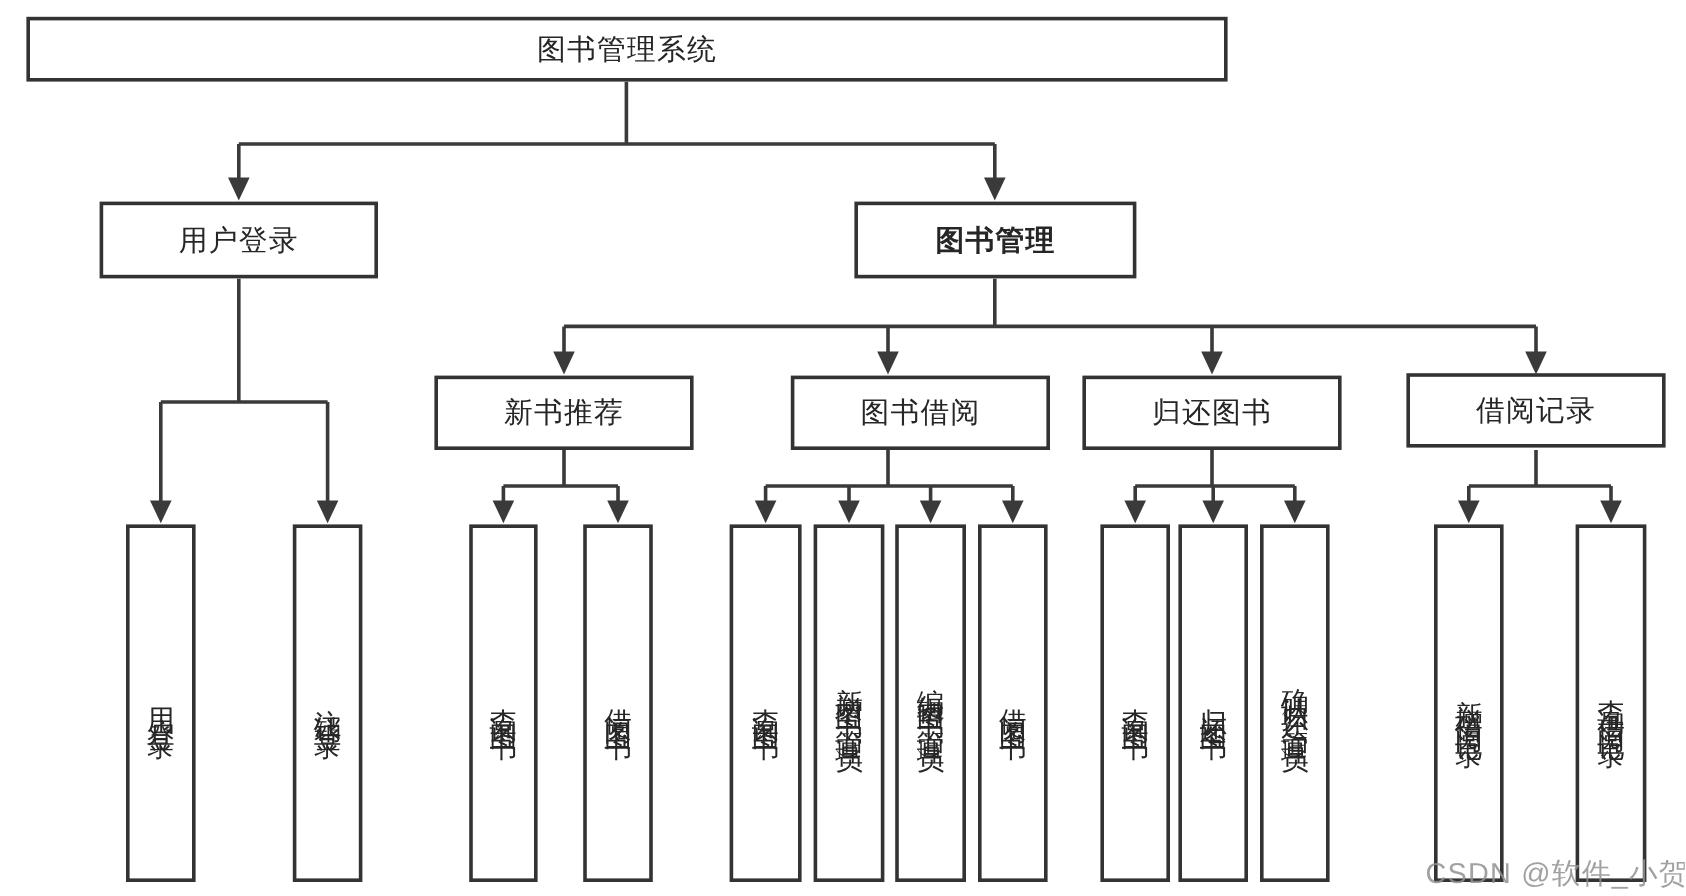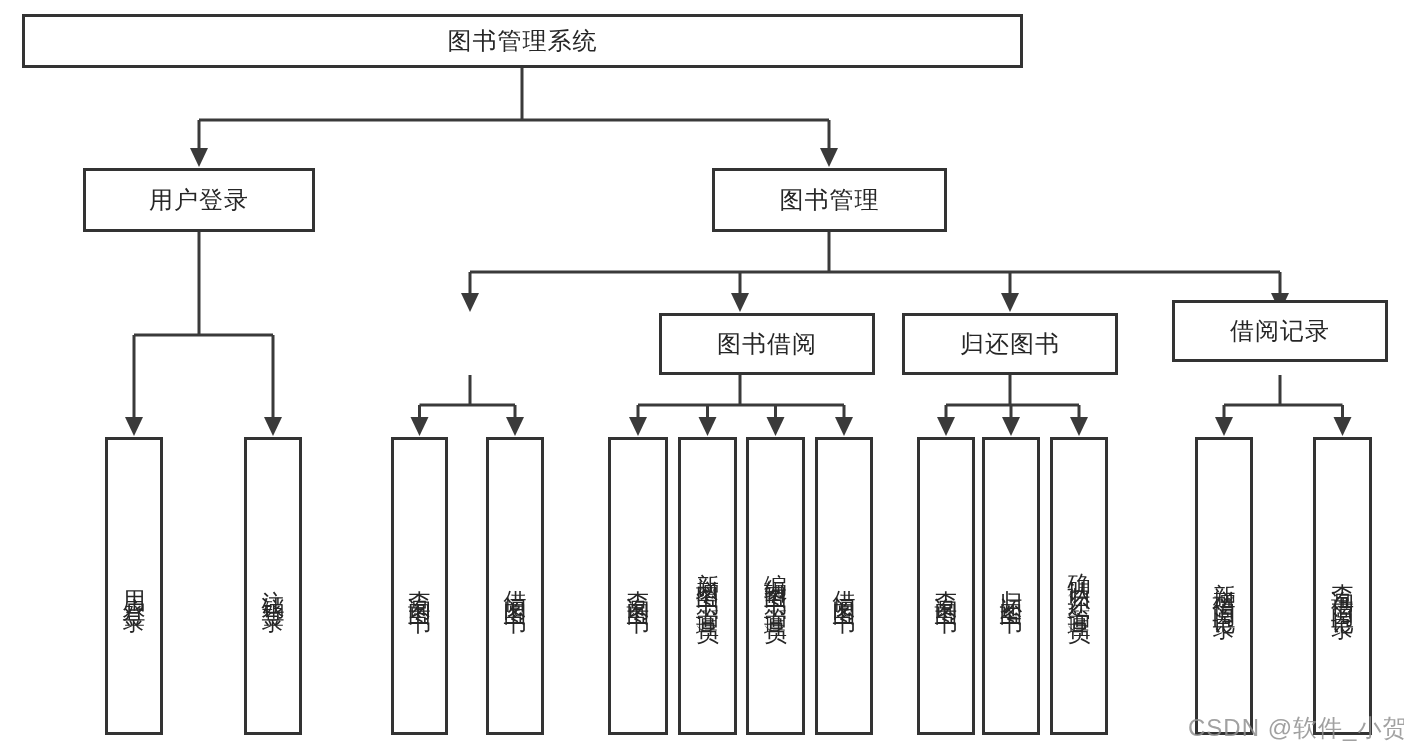--- a/index.html
+++ b/index.html
@@ -105,7 +105,7 @@
   <div class="node" style="left:22px; top:14px; width:1001px; height:54px;">图书管理系统</div>
 
   <div class="node" style="left:83px; top:168px; width:232px; height:64px;">用户登录</div>
-  <div class="node" style="left:712px; top:168px; width:235px; height:64px;">图书管理</div>
+  <div class="node" style="left:712px; top:168px; width:235px; height:64px;font-weight:bold;">图书管理</div>
 
   <div class="node" style="left:659px; top:313px; width:216px; height:62px;">图书借阅</div>
   <div class="node" style="left:902px; top:313px; width:216px; height:62px;">归还图书</div>

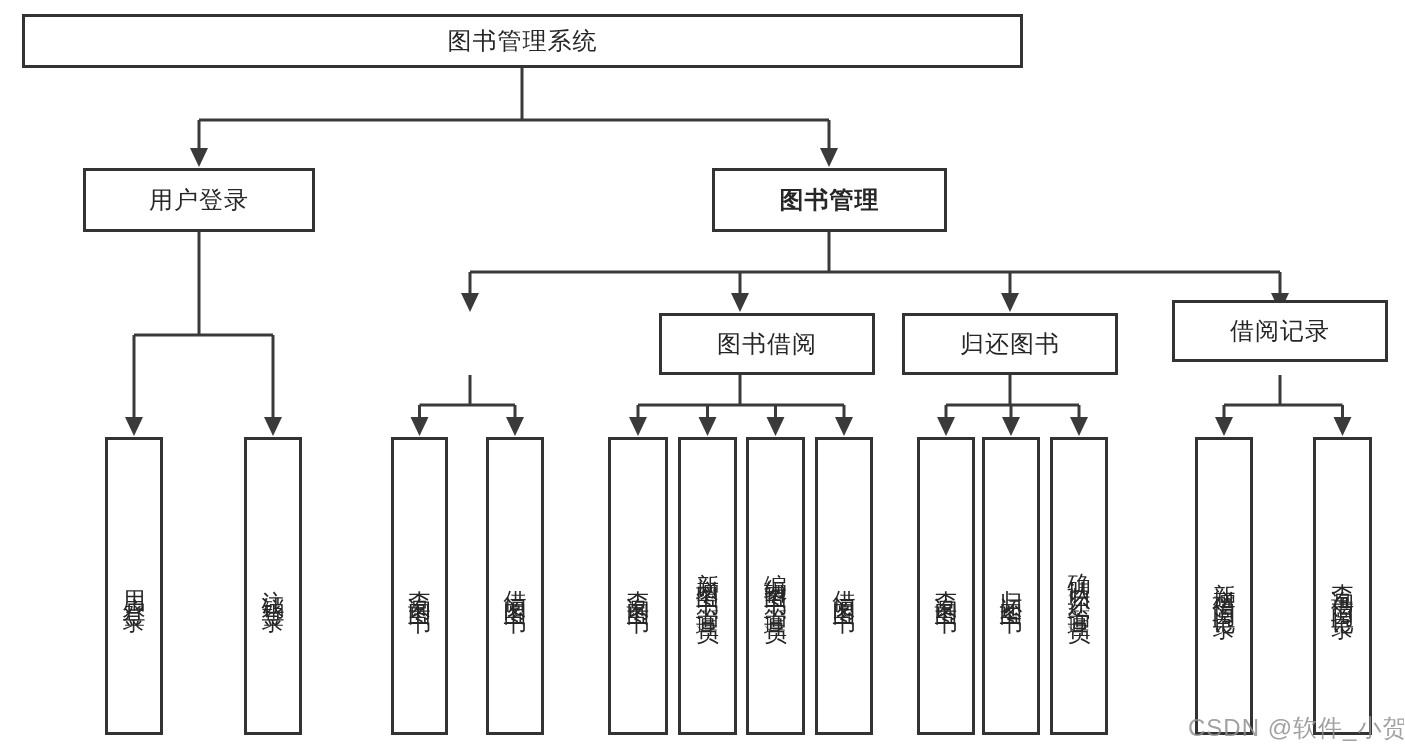--- a/index.html
+++ b/index.html
@@ -107,6 +107,7 @@
   <div class="node" style="left:83px; top:168px; width:232px; height:64px;">用户登录</div>
   <div class="node" style="left:712px; top:168px; width:235px; height:64px;font-weight:bold;">图书管理</div>
 
+  <div class="node" style="left:362px; top:313px; width:216px; height:62px;">新书推荐</div>
   <div class="node" style="left:659px; top:313px; width:216px; height:62px;">图书借阅</div>
   <div class="node" style="left:902px; top:313px; width:216px; height:62px;">归还图书</div>
   <div class="node" style="left:1172px; top:300px; width:216px; height:62px;">借阅记录</div>

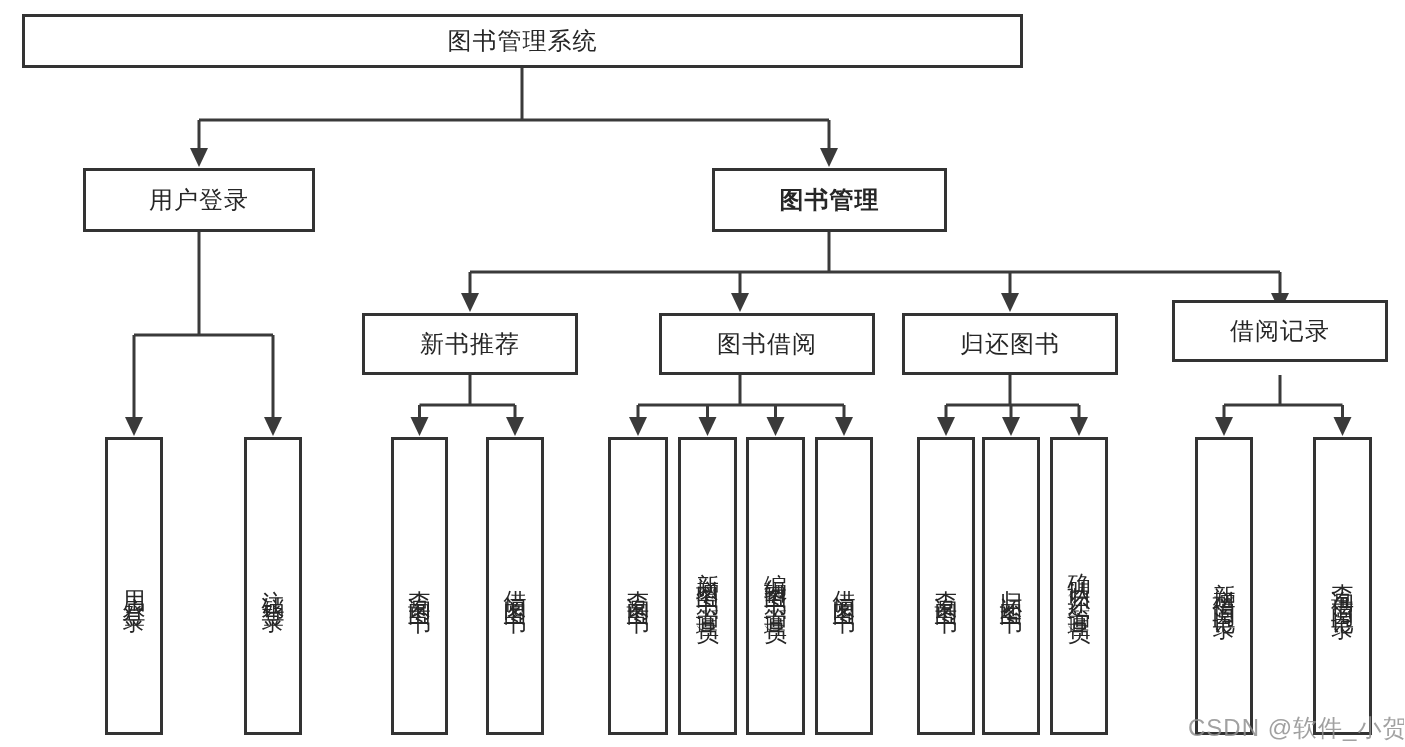--- a/index.html
+++ b/index.html
@@ -110,7 +110,7 @@
   <div class="node" style="left:362px; top:313px; width:216px; height:62px;">新书推荐</div>
   <div class="node" style="left:659px; top:313px; width:216px; height:62px;">图书借阅</div>
   <div class="node" style="left:902px; top:313px; width:216px; height:62px;">归还图书</div>
-  <div class="node" style="left:1172px; top:300px; width:216px; height:62px;">借阅记录</div>
+  <div class="node" style="left:1172px; top:311px; width:216px; height:62px;">借阅记录</div>
 
   <div class="node leaf" style="left:105px; width:58px;">用户登录</div>
   <div class="node leaf" style="left:244px; width:58px;">注销登录</div>

